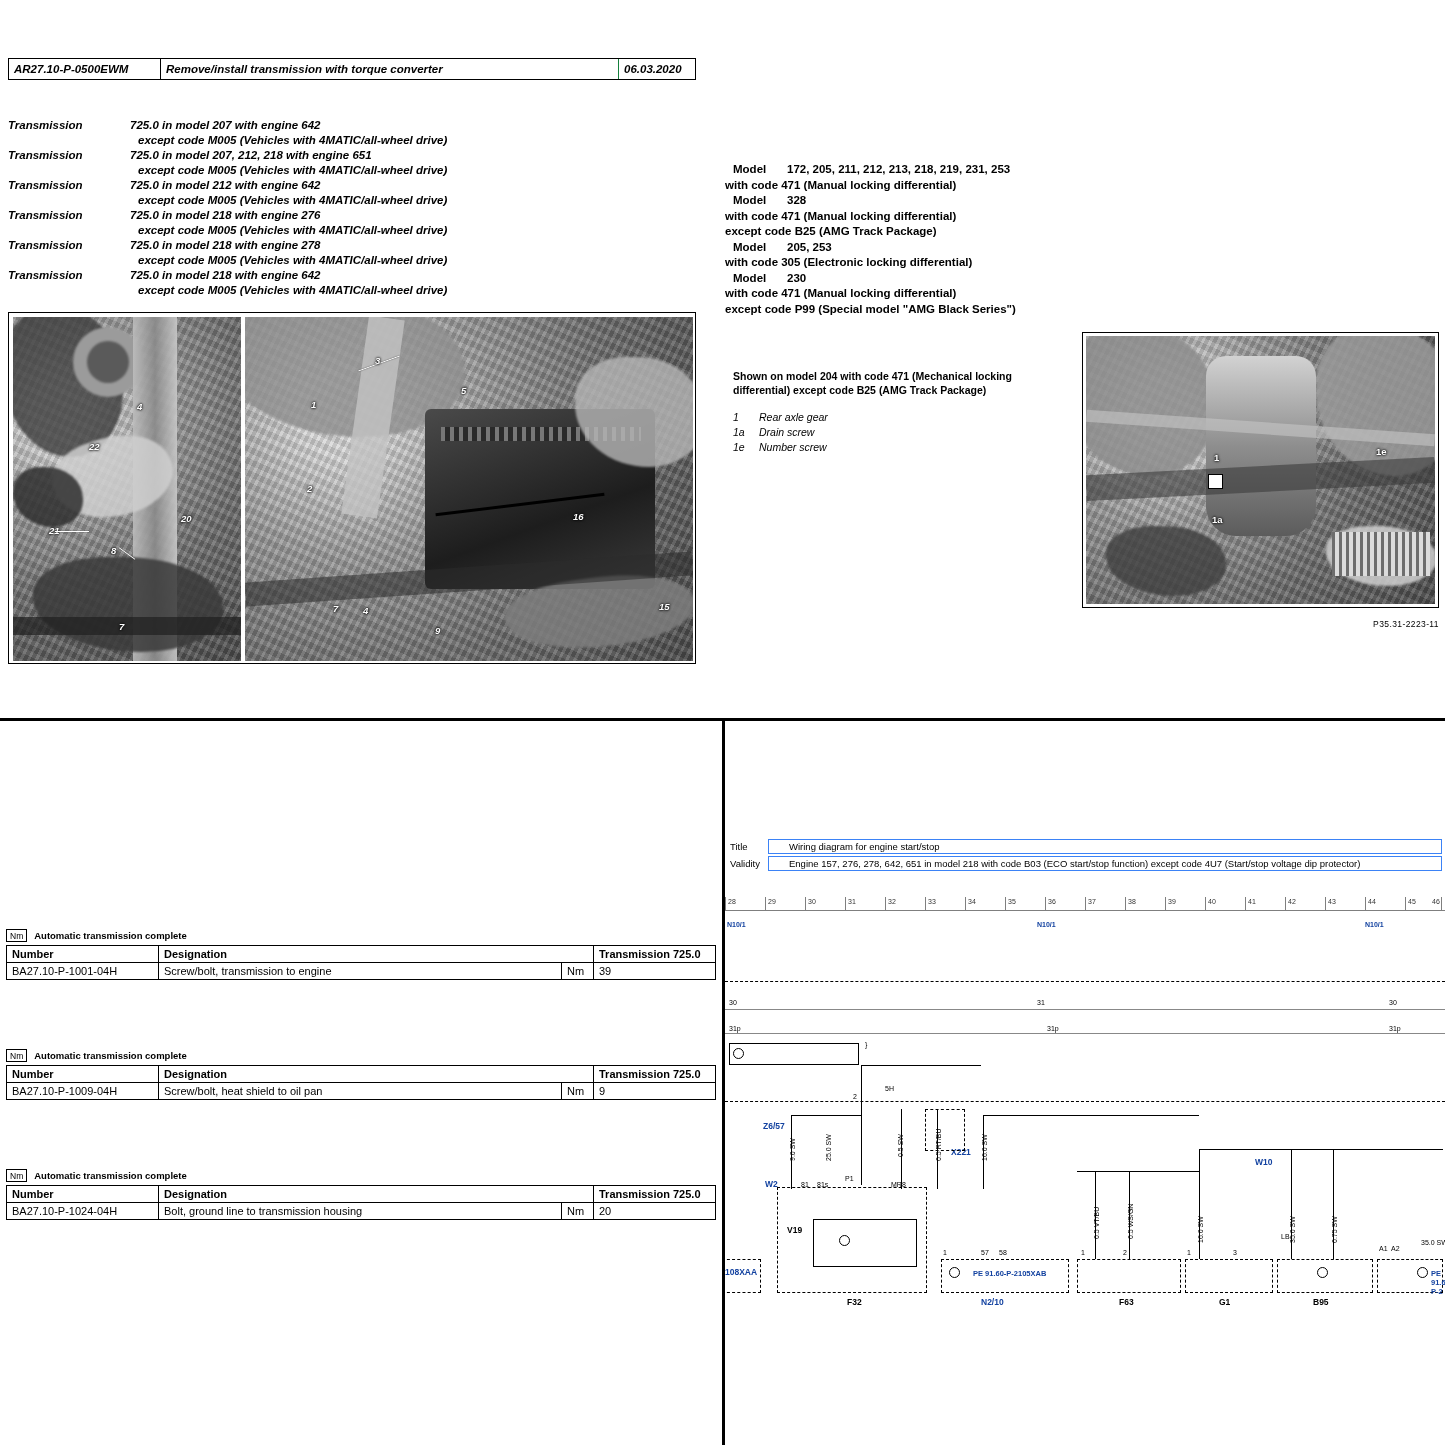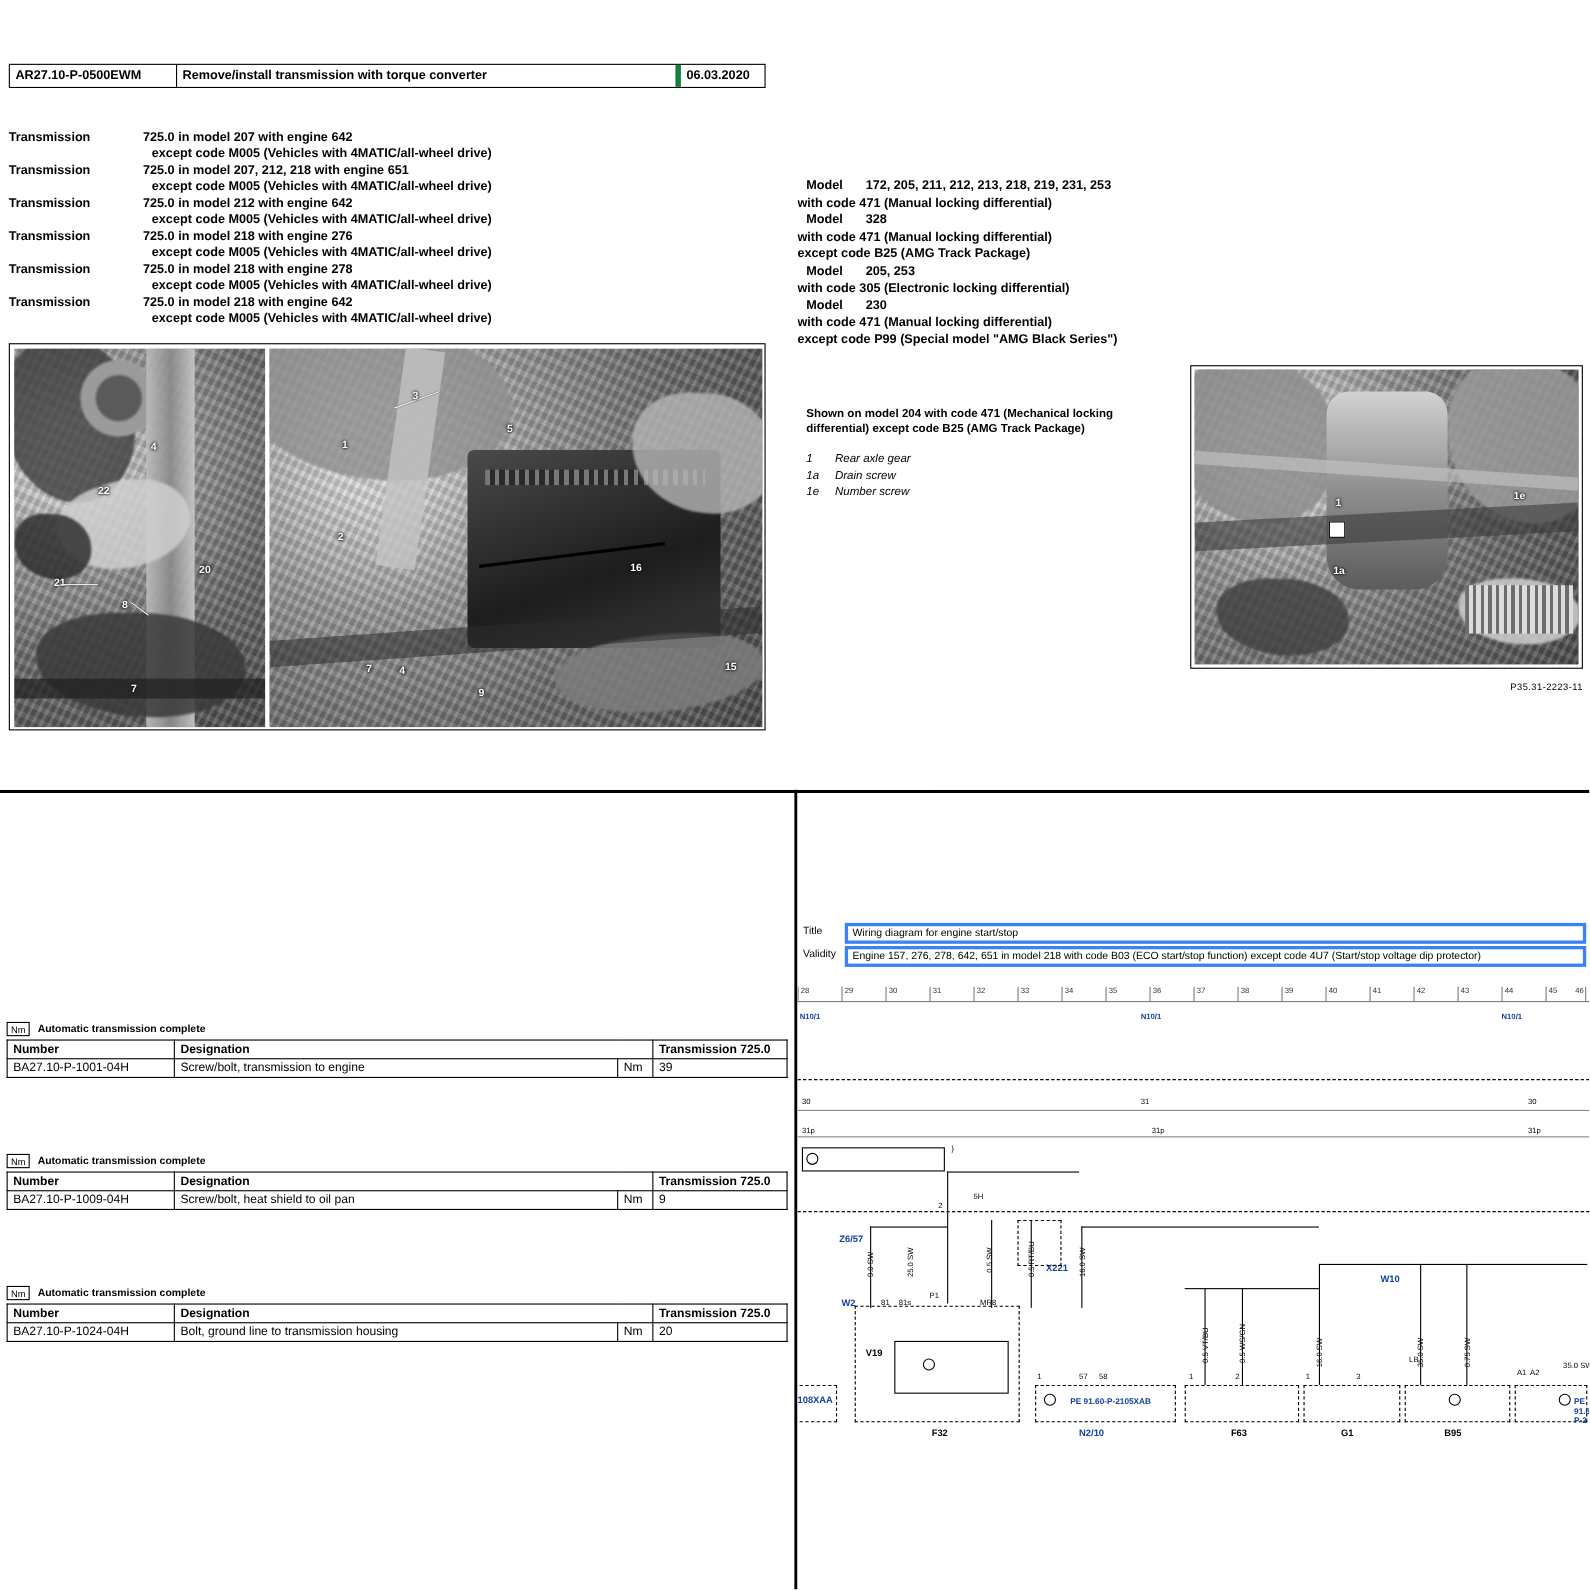--- a/index.html
+++ b/index.html
@@ -13,7 +13,7 @@
     overflow:hidden;
   }
   .quad { position:absolute; overflow:hidden; background:#fff; }
-  #q-tl { left:0;   top:0;    width:848px;  height:718px; }
+  #q-tl { left:0;   top:0;    width:848px;  height:718px;font-style:italic; }
   #q-tr { left:725px; top:0;  width:720px;  height:718px; }
   #q-bl { left:0;   top:721px; width:722px; height:724px; }
   #q-br { left:725px; top:721px; width:720px; height:724px; }

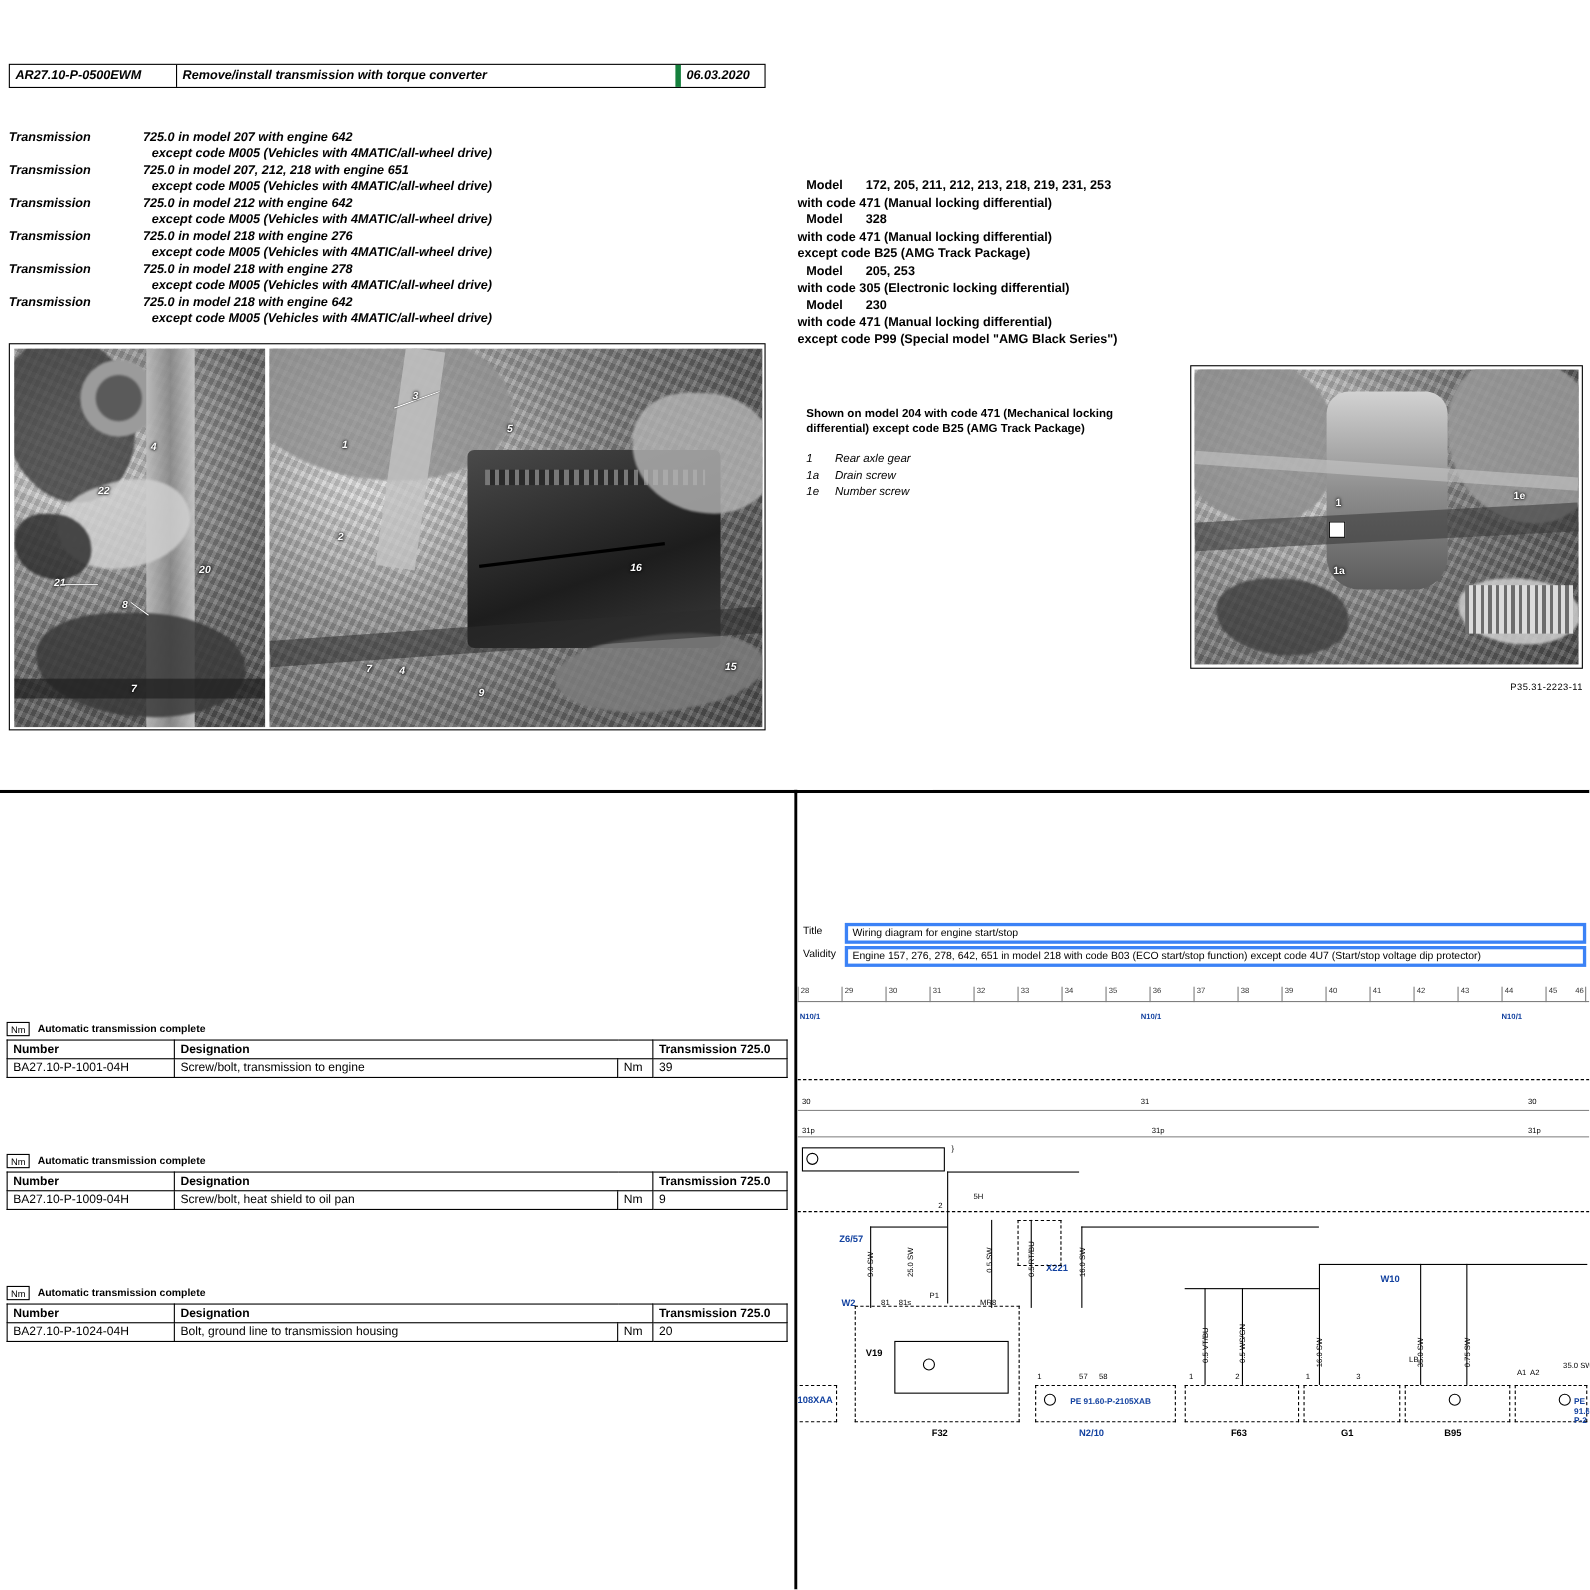--- a/index.html
+++ b/index.html
@@ -28,7 +28,7 @@
   }
   .dochead .cell { display:flex; align-items:center; padding:0 5px; }
   .dochead .c-id { width:152px; border-right:1px solid #000; }
-  .dochead .c-title { flex:1; border-right:5px solid #15803d; }
+  .dochead .c-title { flex:1; border-right:1px solid #15803d; }
   .dochead .c-date { width:76px; justify-content:flex-start; }
 
   

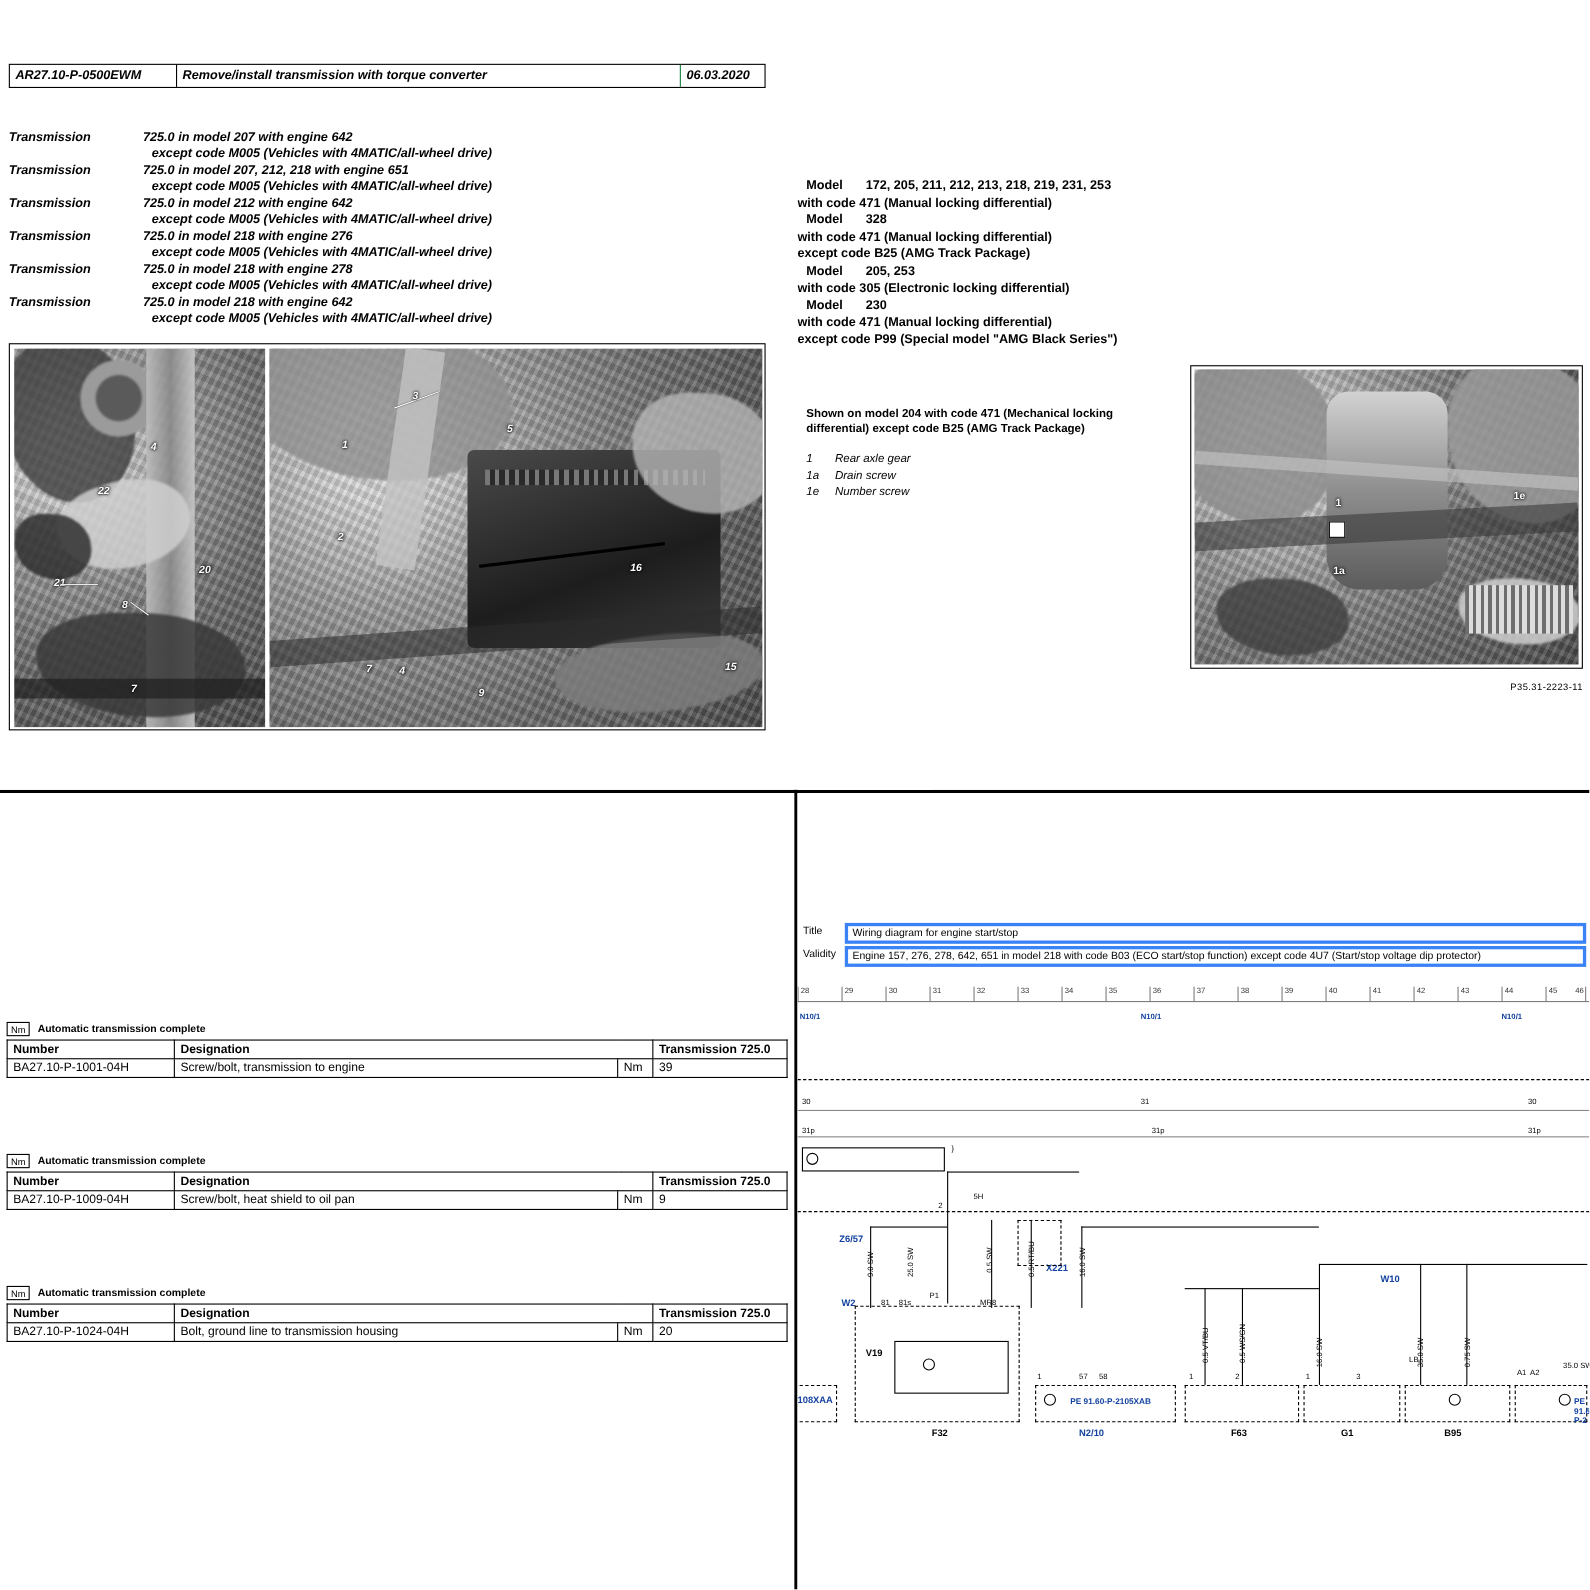--- a/index.html
+++ b/index.html
@@ -84,7 +84,7 @@
   .wd-meta { font-size:9.5px; }
   .wd-row { display:flex; align-items:stretch; margin-bottom:2px; }
   .wd-row .wd-lbl { width:38px; padding-top:2px; }
-  .wd-row .wd-val { flex:1; border:3px solid #3b82f6; background:#fff; padding:1px 4px; font-size:9.5px; }
+  .wd-row .wd-val { flex:1; border:1px solid #3b82f6; background:#fff; padding:1px 20px; font-size:9.5px; }
   .ruler { position:relative; height:14px; border-bottom:1px solid #7f7f7f; margin-top:8px; }
   .ruler .tick { position:absolute; top:0; width:1px; height:14px; background:#7f7f7f; }
   .ruler .tnum { position:absolute; top:1px; font-size:7px; color:#333; }

